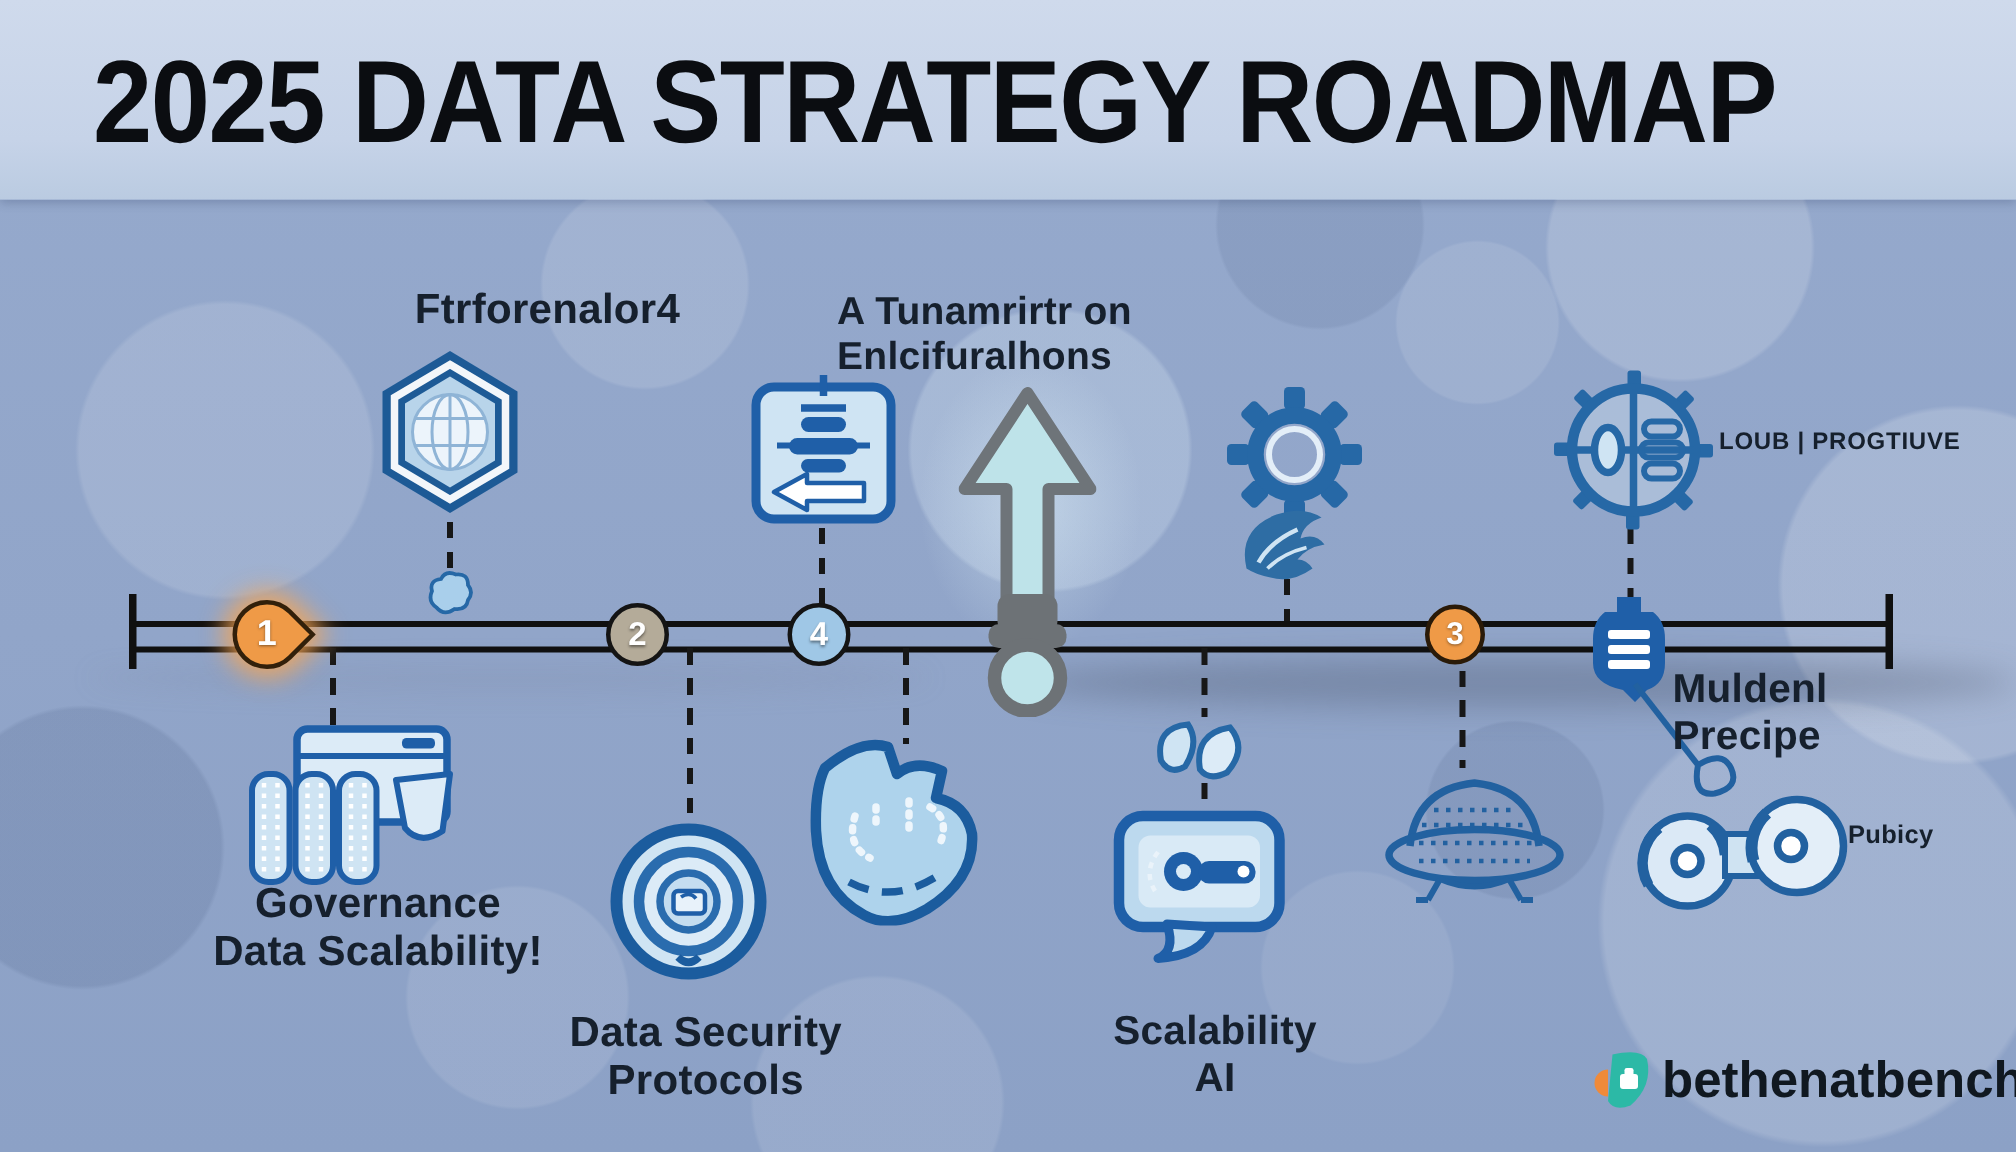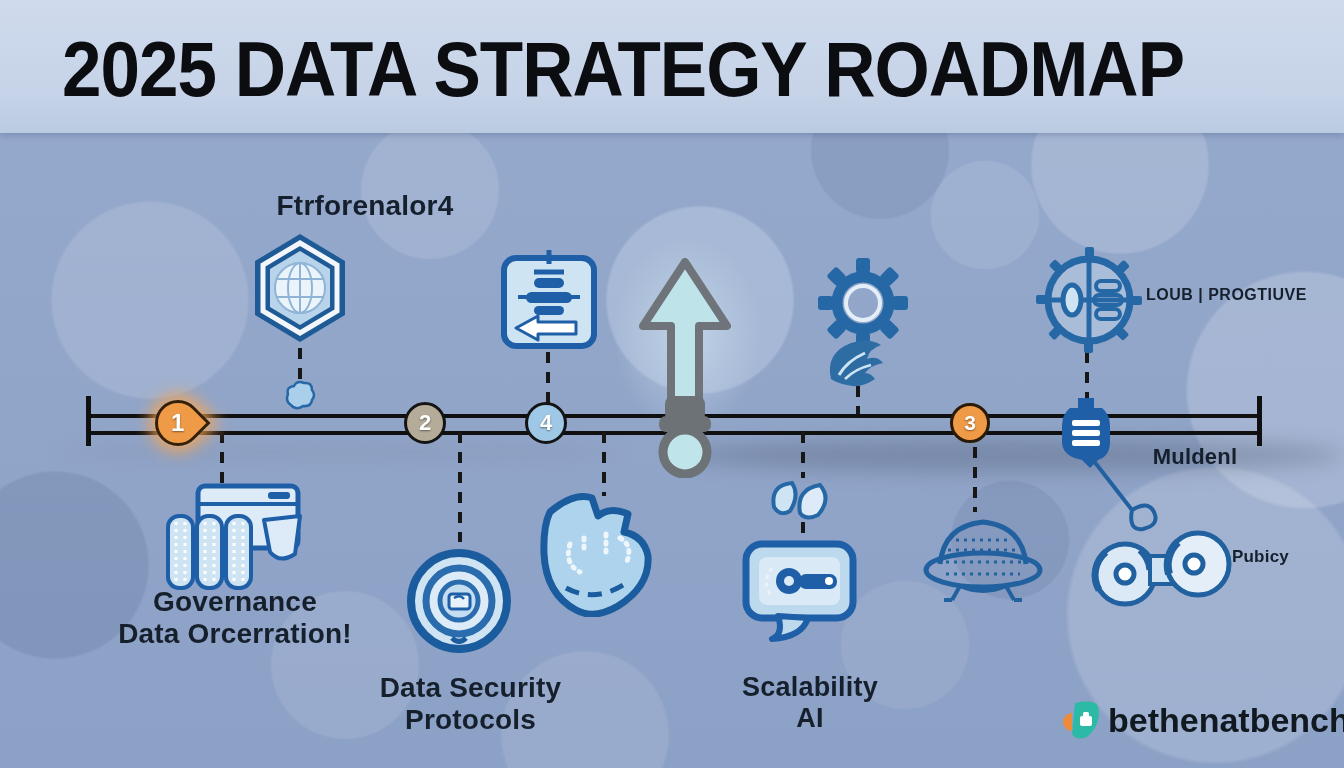--- a/index.html
+++ b/index.html
@@ -321,6 +321,10 @@
   <div class="lbl lbl-frameworks">
     <span>Ftrforenalor4</span>
   </div>
+  <div class="lbl lbl-integrations">
+    <span>A Tunamrirtr on</span>
+    <span>Enlcifuralhons</span>
+  </div>
   <div class="lbl lbl-governance">
     <span>Governance</span>
     <span>Data Orcerration!</span>

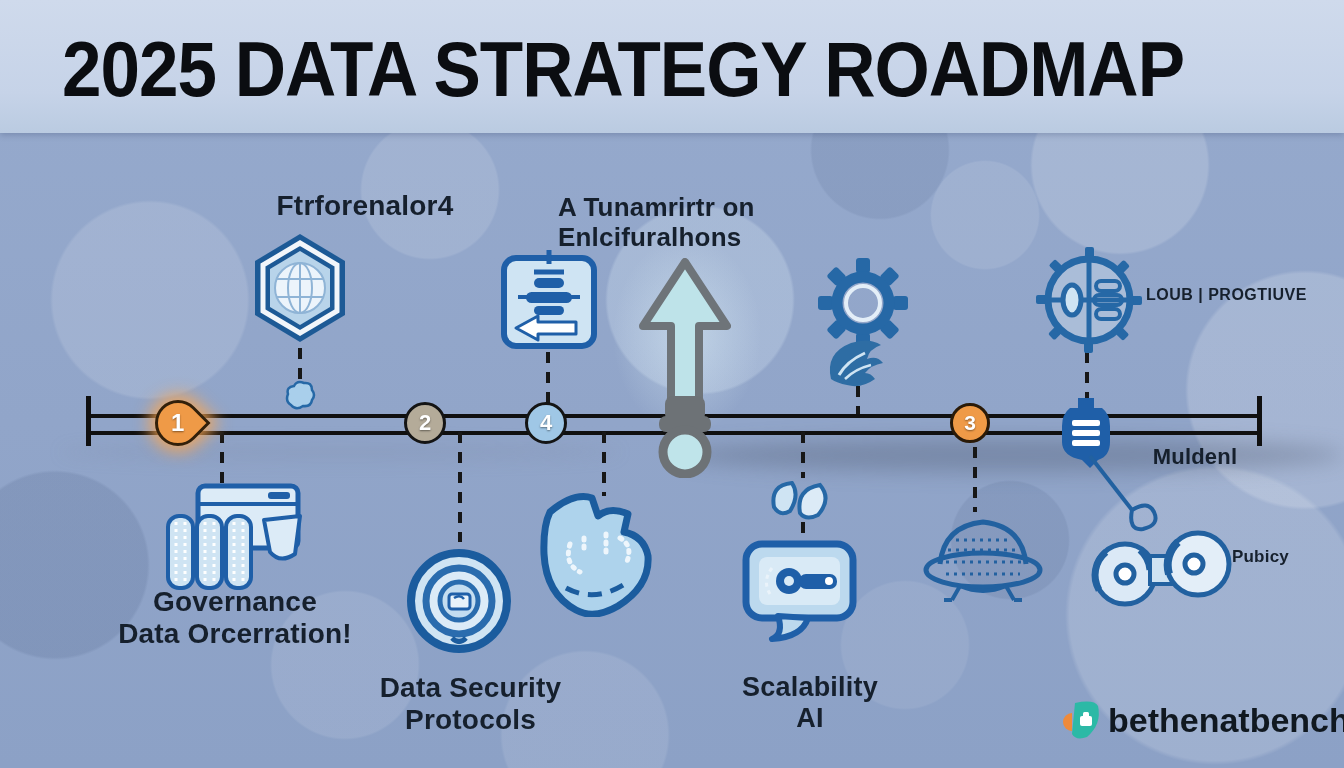--- a/index.html
+++ b/index.html
@@ -71,7 +71,7 @@
   .lbl-security{left:338px;top:672px;width:265px;text-align:center;font-size:28px;}
   .lbl-scalability{left:700px;top:672px;width:220px;text-align:center;font-size:27px;}
   .lbl-cloud{left:1146px;top:286px;font-size:16px;letter-spacing:.5px;}
-  .lbl-muldenl{left:1115px;top:444px;width:160px;text-align:center;font-size:22px;}
+  .lbl-muldenl{left:1115px;top:444px;width:160px;text-align:left;font-size:27px;}
   .lbl-pubicy{left:1232px;top:547px;font-size:17px;}
   
   .brand-text{position:absolute;left:1108px;top:701px;font-size:34px;font-weight:700;color:#101820;}

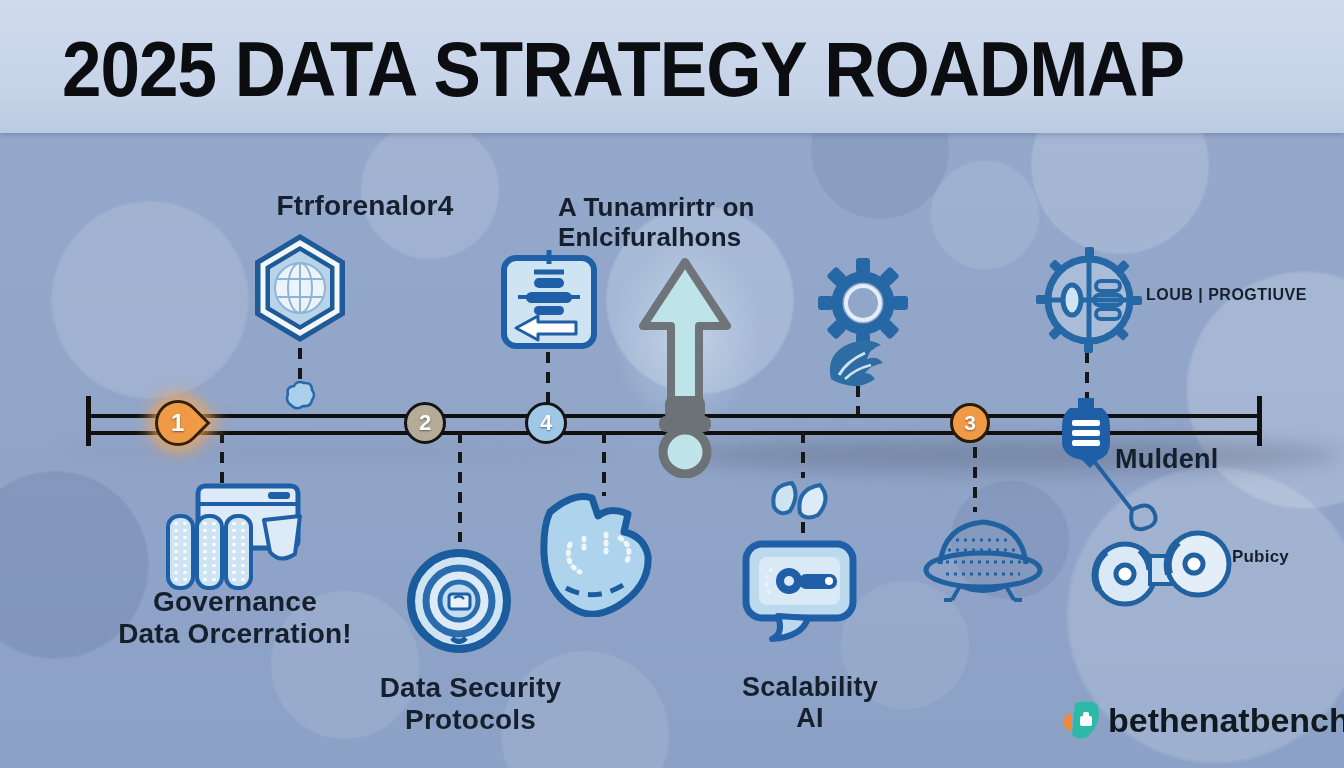--- a/index.html
+++ b/index.html
@@ -340,6 +340,7 @@
   <div class="lbl lbl-cloud">LOUB | PROGTIUVE</div>
   <div class="lbl lbl-muldenl">
     <span>Muldenl</span>
+    <span>Precipe</span>
   </div>
   <div class="lbl lbl-pubicy">Pubicy</div>
 

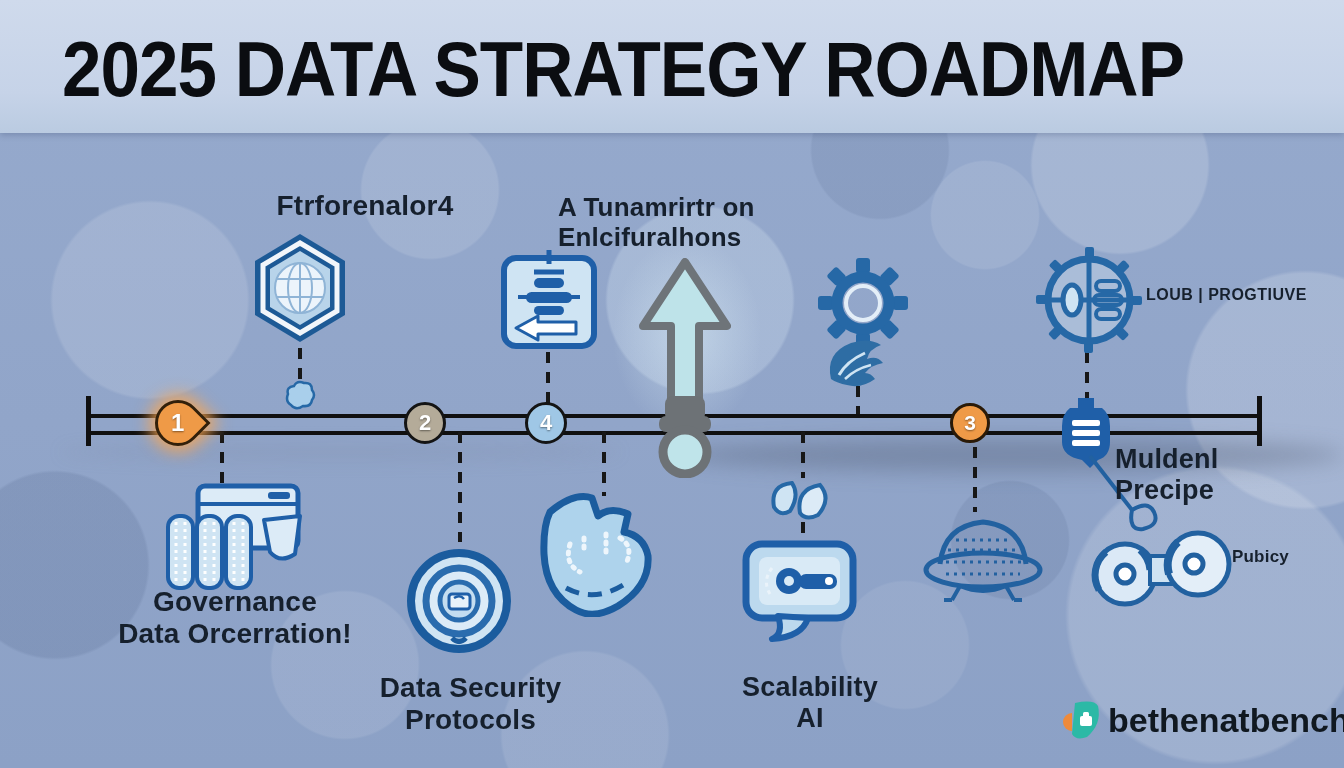--- a/index.html
+++ b/index.html
@@ -67,7 +67,7 @@
   .lbl-frameworks{left:230px;top:170px;width:270px;text-align:center;font-size:28px;margin-top:20px;}
   .lbl-integrations{left:558px;top:192px;width:240px;text-align:left;font-size:26px;}
   .lbl-ilgorale{left:68px;top:338px;width:200px;text-align:left;font-size:27px;}
-  .lbl-governance{left:95px;top:586px;width:280px;text-align:center;font-size:28px;}
+  .lbl-governance{left:112px;top:586px;width:280px;text-align:center;font-size:28px;}
   .lbl-security{left:338px;top:672px;width:265px;text-align:center;font-size:28px;}
   .lbl-scalability{left:700px;top:672px;width:220px;text-align:center;font-size:27px;}
   .lbl-cloud{left:1146px;top:286px;font-size:16px;letter-spacing:.5px;}

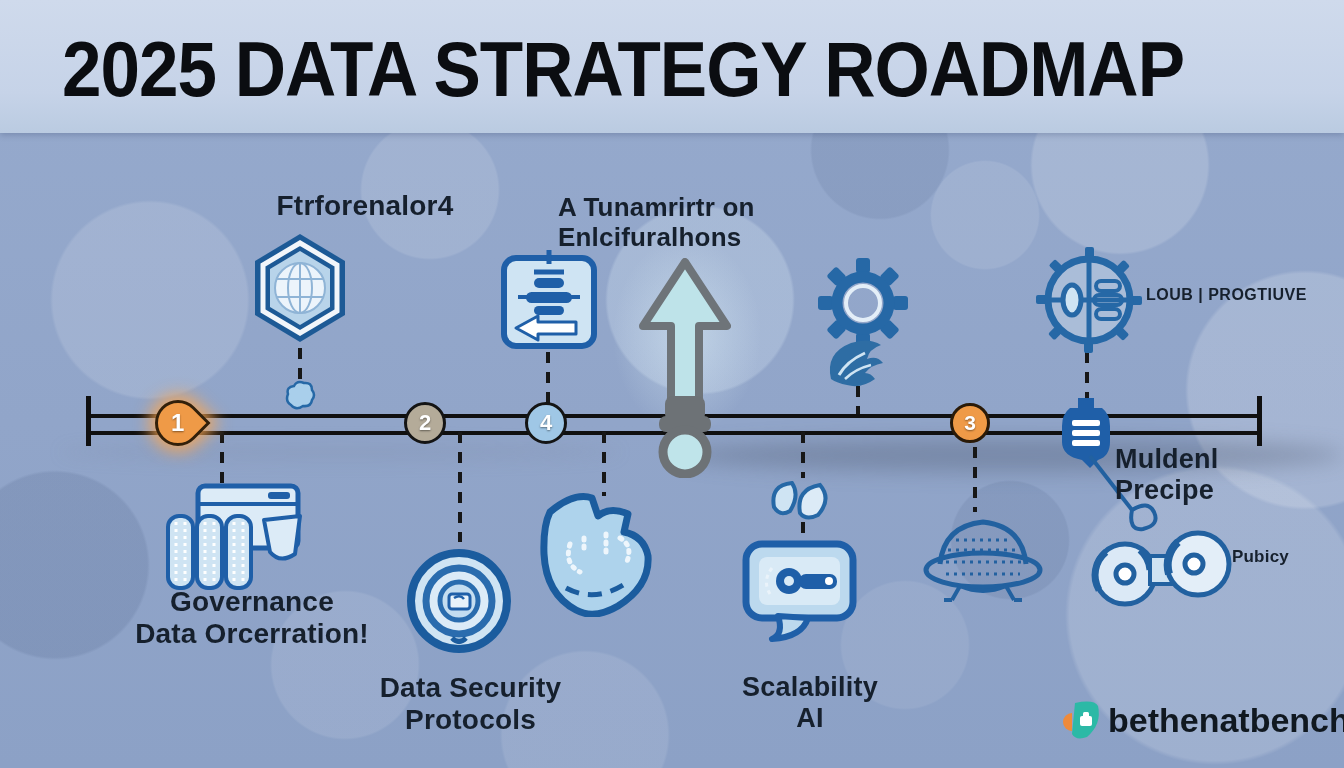--- a/index.html
+++ b/index.html
@@ -327,7 +327,7 @@
   </div>
   <div class="lbl lbl-governance">
     <span>Governance</span>
-    <span>Data Orcerration!</span>
+    <span>Data Scalability!</span>
   </div>
   <div class="lbl lbl-scalability">
     <span>Scalability</span>

